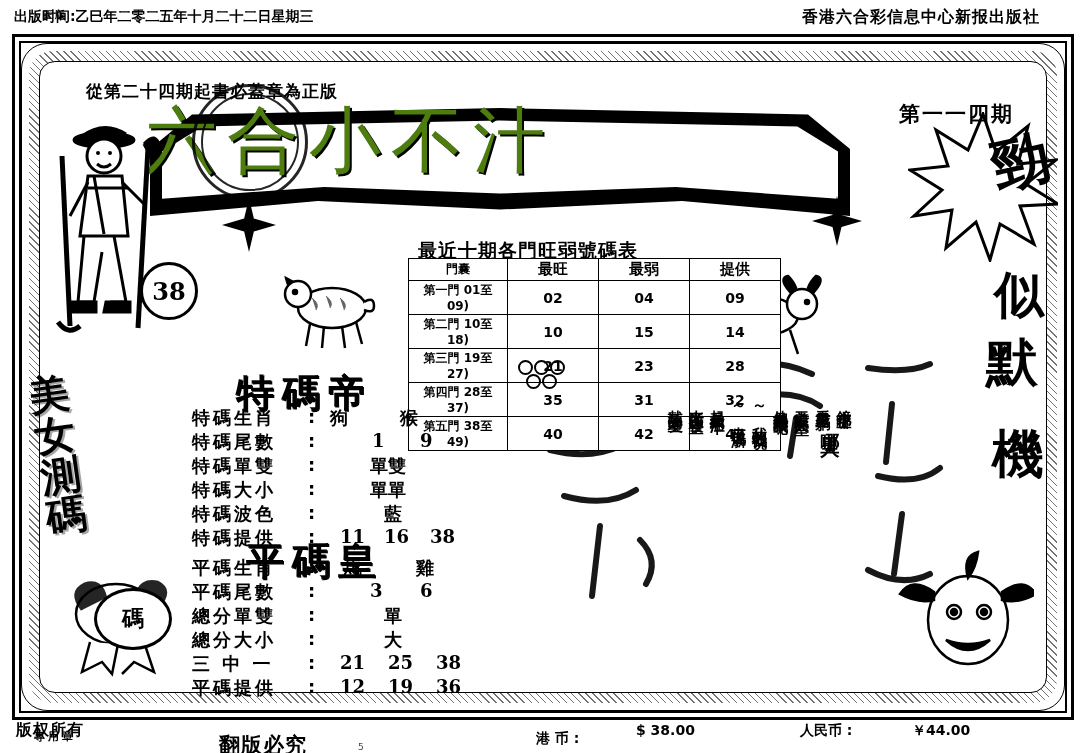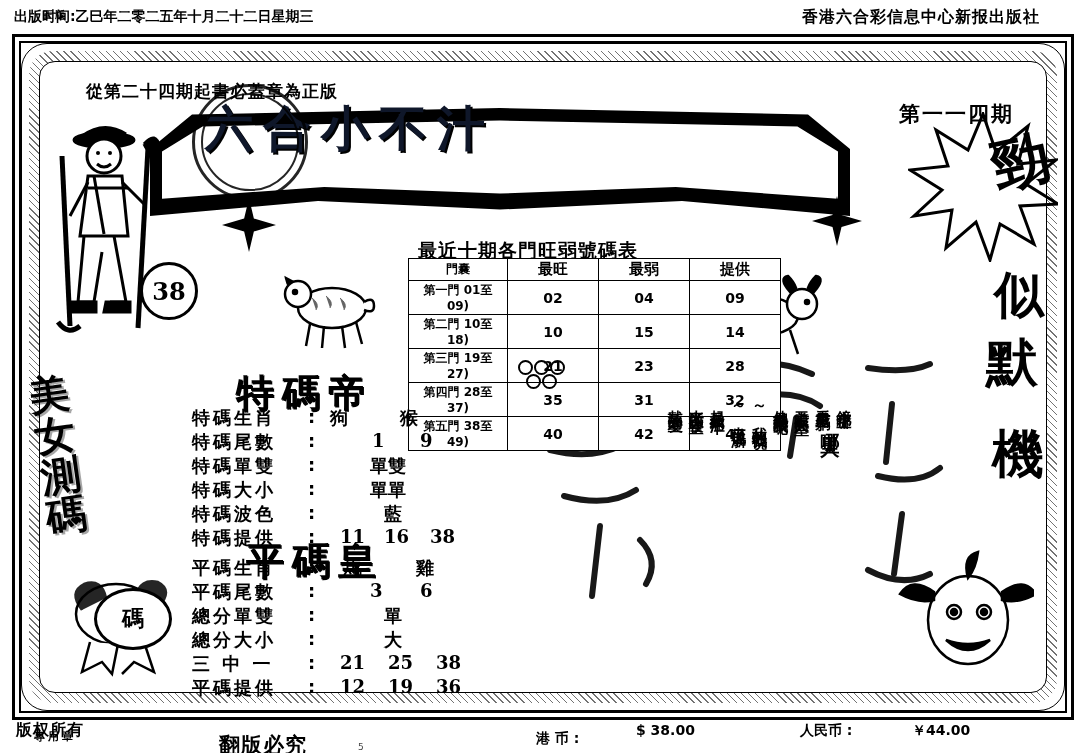--- a/index.html
+++ b/index.html
@@ -80,11 +80,11 @@
     position:absolute;left:0;top:104px;width:700px;
     text-align:center;
     font-family:"DejaVu Serif","Liberation Serif",serif;
-    font-weight:bold;
-    font-size:48px;
+    font-weight:normal;
+    font-size:72px;
     letter-spacing:10px;
     line-height:1;
-    color:#0f172a;
+    color:#4d7c0f;
     text-shadow:2px 2px 0 #000;
     z-index:4;
   }

